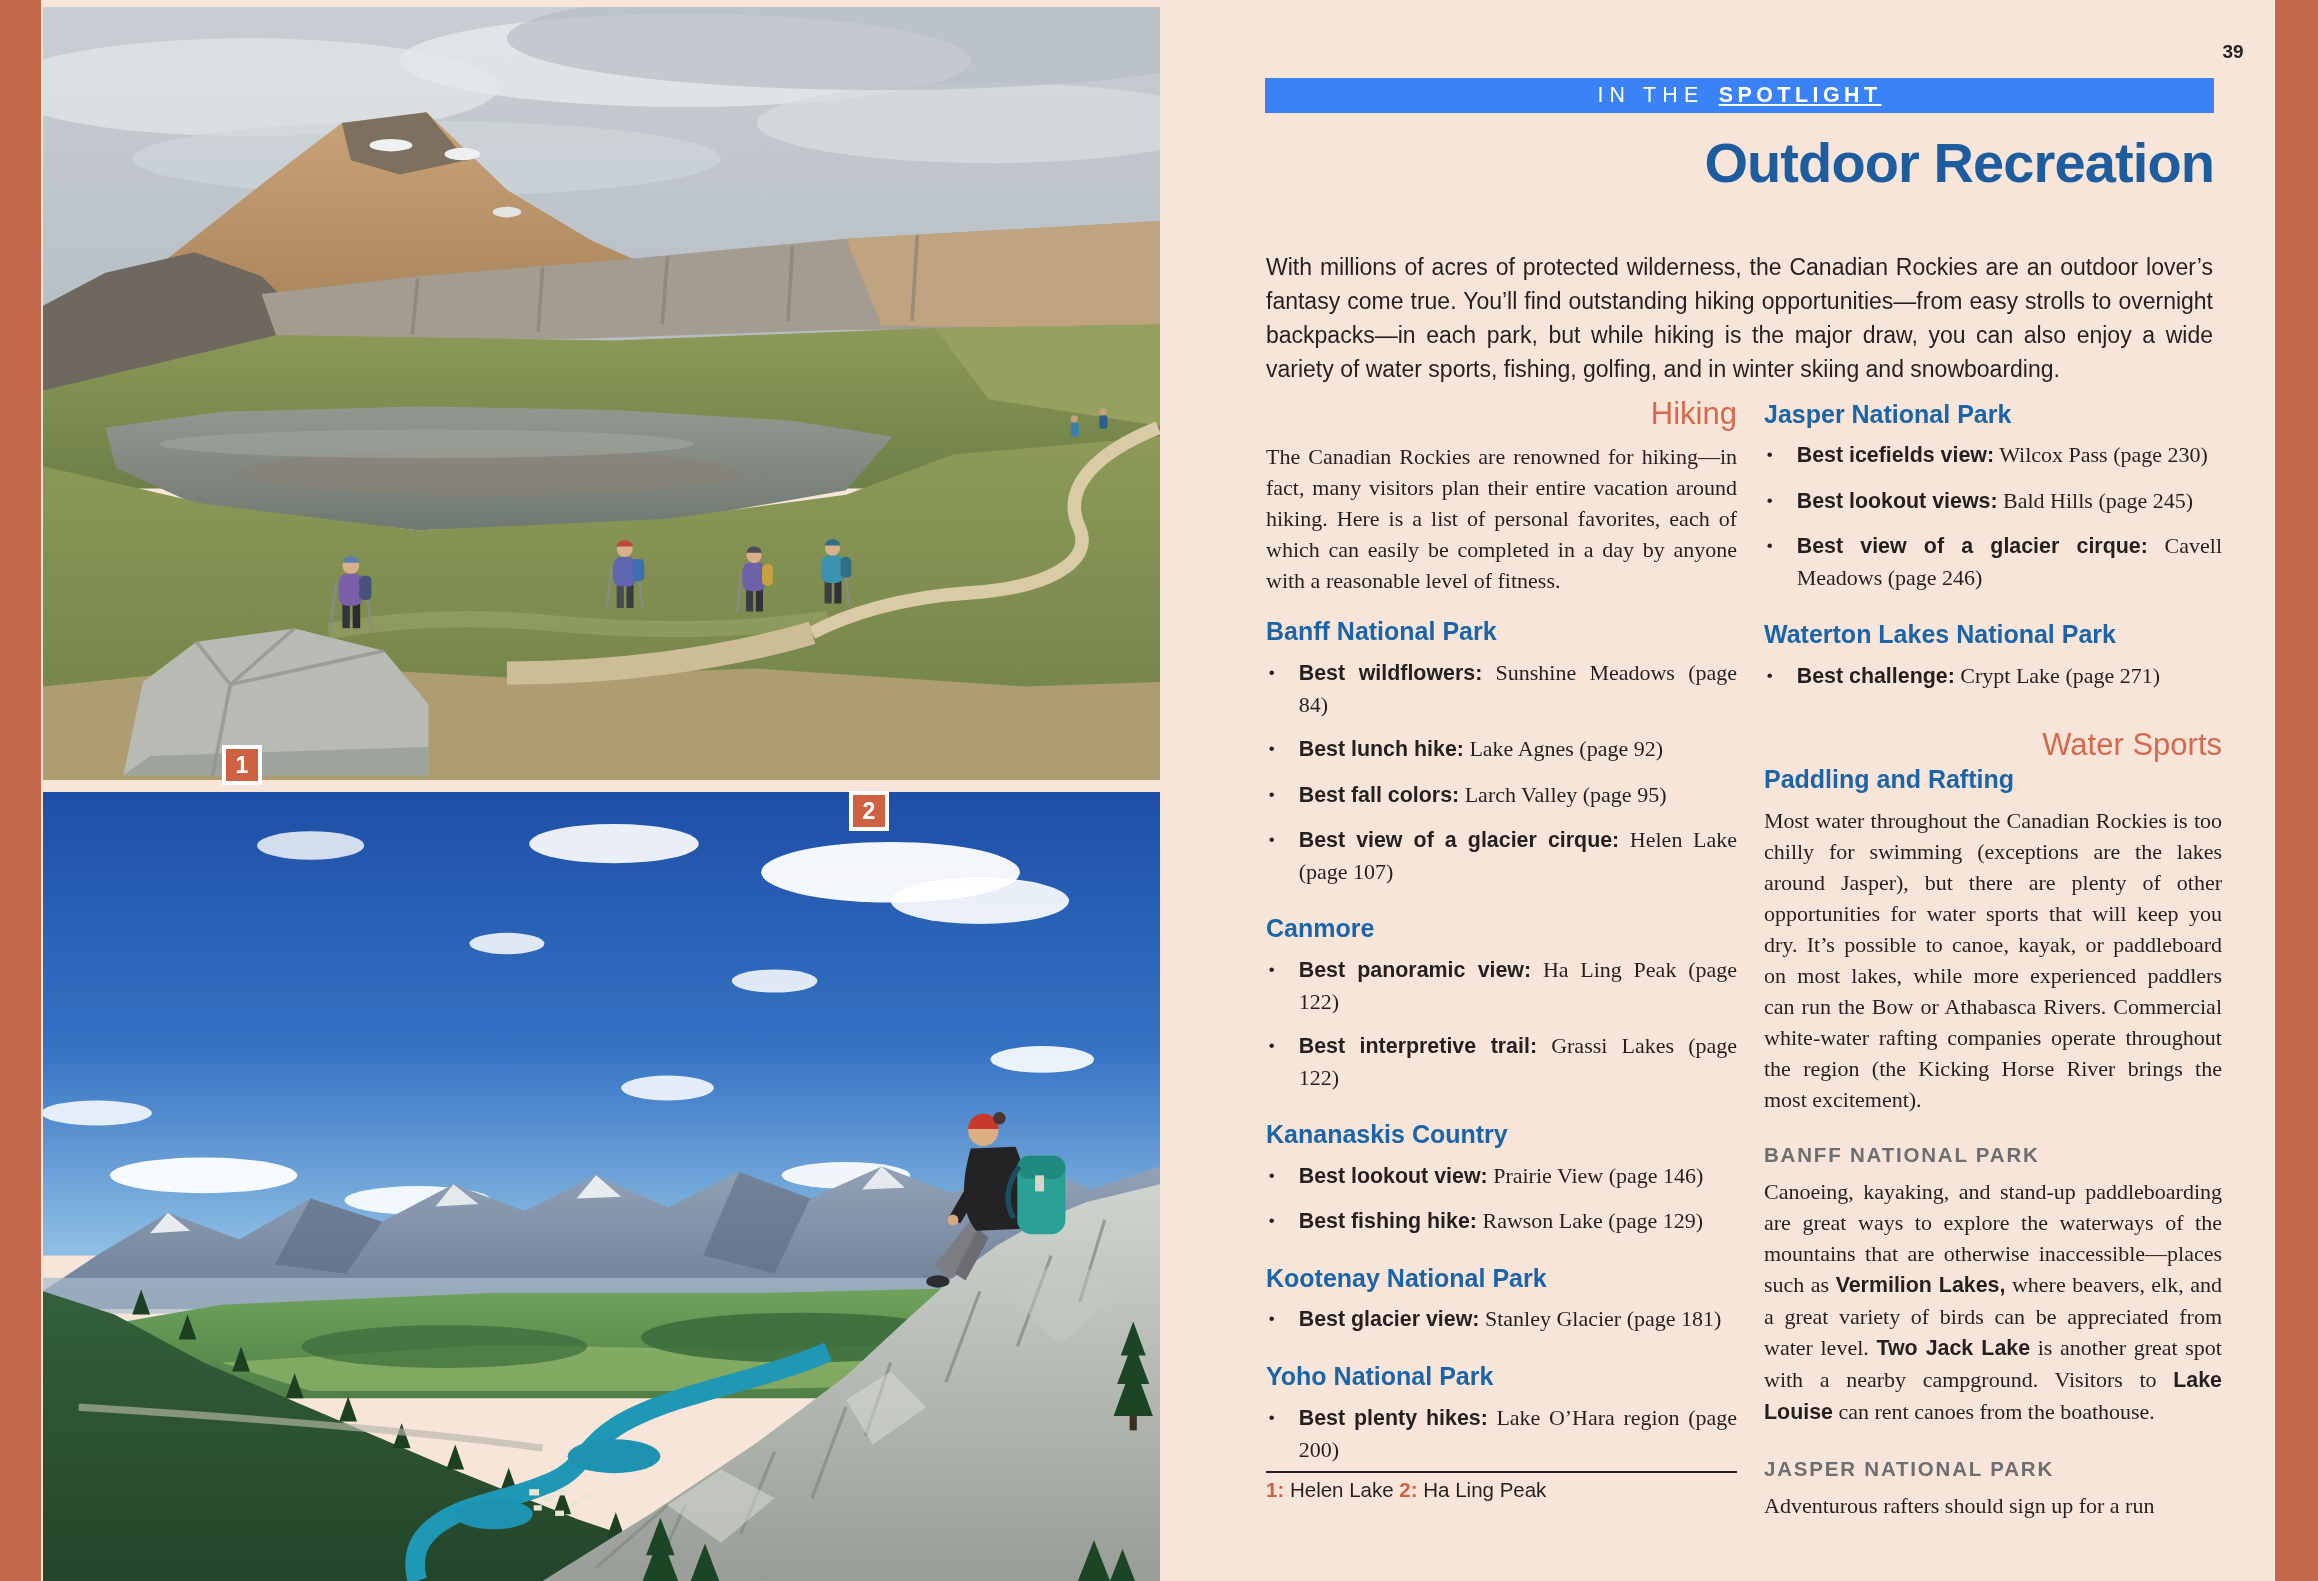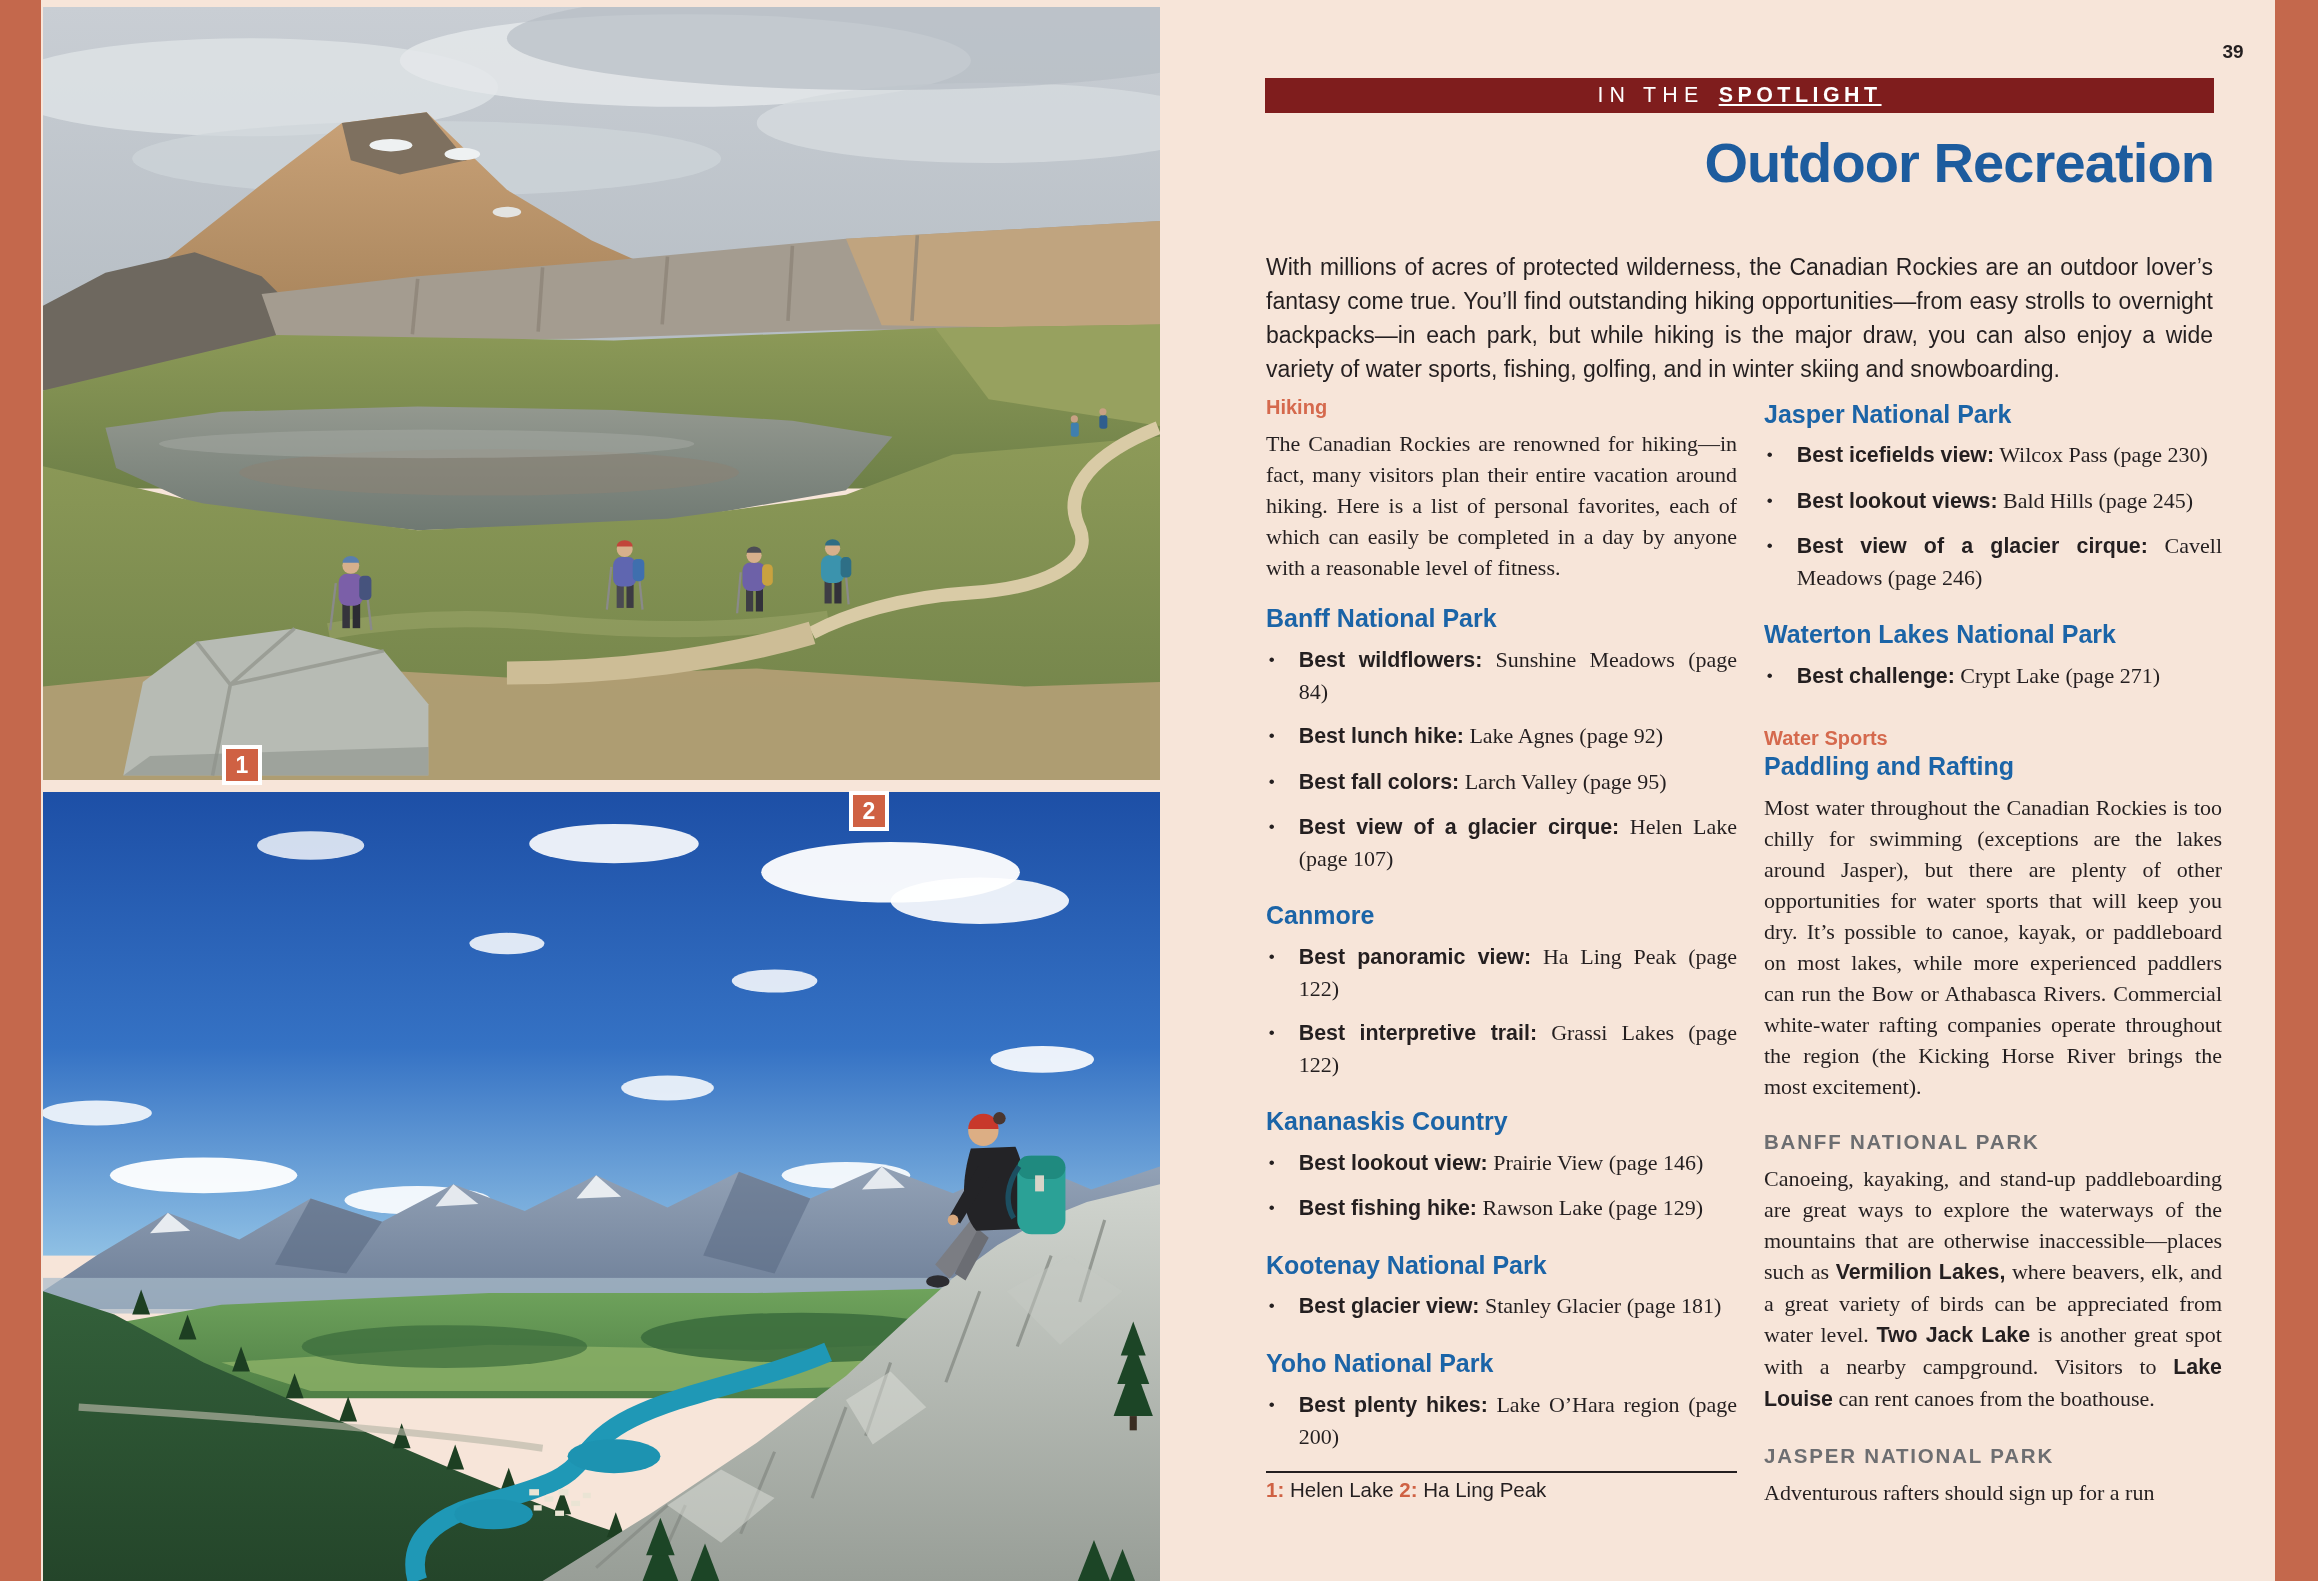--- a/index.html
+++ b/index.html
@@ -19,7 +19,7 @@
   #badge2{left:849px;top:791px;}
   .pagenum{position:absolute;left:2201px;top:41px;width:64px;text-align:center;
            font-size:19px;font-weight:700;}
-  .banner{position:absolute;left:1265px;top:78px;width:949px;height:35px;background:#7f1d1d;
+  .banner{position:absolute;left:1265px;top:78px;width:949px;height:35px;background:#3b82f6;
           color:#fff;display:flex;align-items:center;justify-content:center;font-size:21.4px;}
   .banner .k1{font-weight:400;letter-spacing:6.2px;margin-right:14.3px;}
   .banner .k2{font-weight:700;letter-spacing:4.5px;text-decoration:underline;}

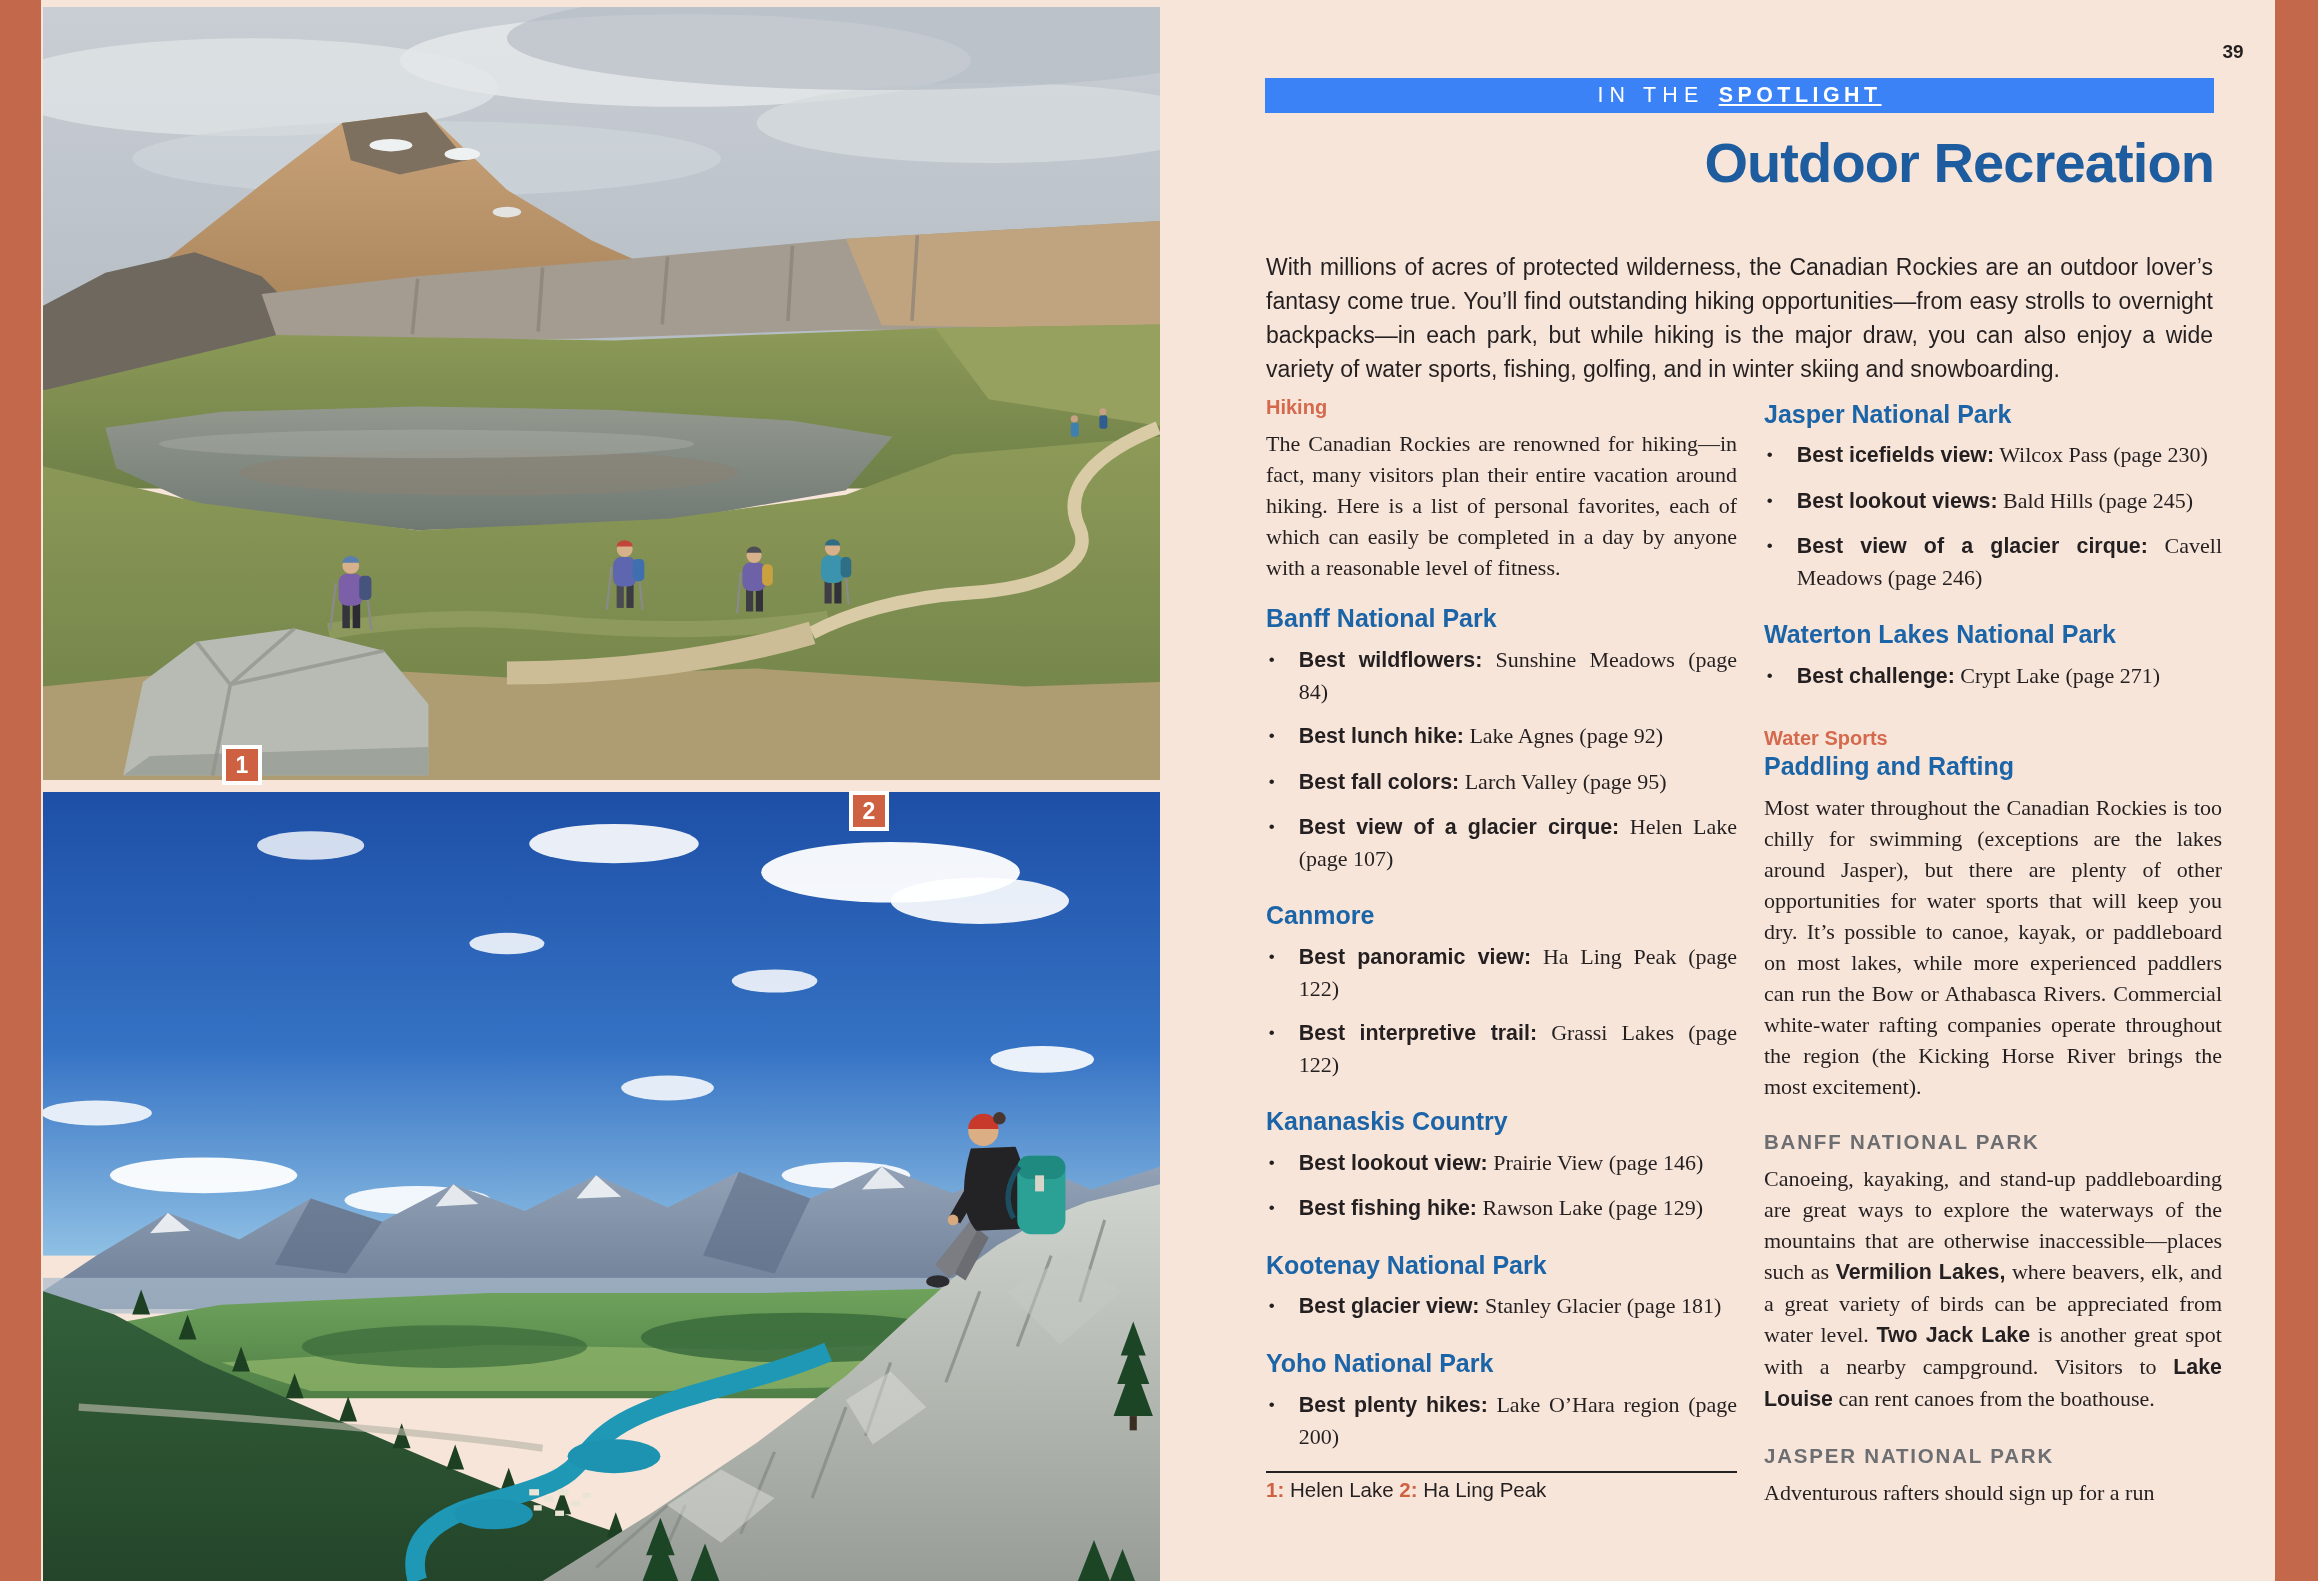--- a/index.html
+++ b/index.html
@@ -30,7 +30,7 @@
   .col{position:absolute;top:396px;}
   #colL{left:1266px;width:471px;height:1067px;overflow:hidden;}
   #colR{left:1764px;width:458px;height:1185px;overflow:hidden;}
-  .feature{font-size:20px;font-weight:700;color:#d5694d;margin:0 0 9px;}
+  .feature{font-size:31px;font-weight:400;color:#d5694d;margin:0 0 9px;text-align:right;}
   .feature-mt{margin-top:30px;margin-bottom:1.8px;}
   .park{font-size:25px;font-weight:700;color:#1b64a7;margin:21.4px 0 10.7px;}
   .park-first{margin-top:3.6px;}

